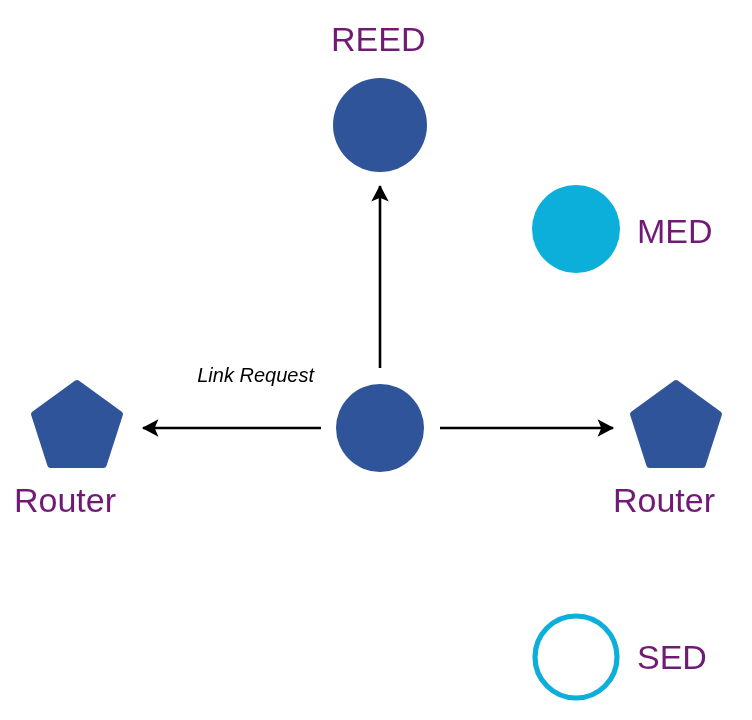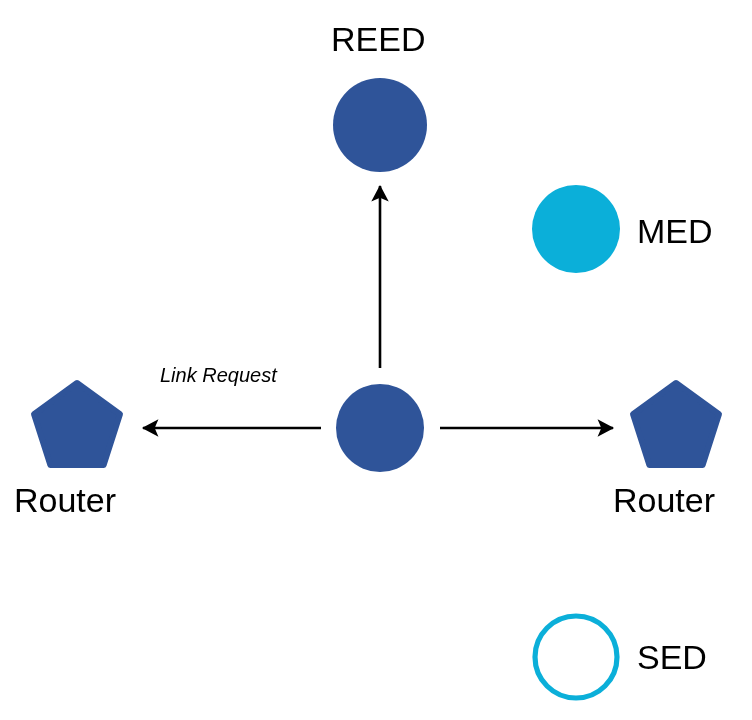--- a/index.html
+++ b/index.html
@@ -32,7 +32,7 @@
     font-family: "Liberation Sans", sans-serif;
     font-size: 34px;
     font-weight: 400;
-    color: #000000;
+    color: #701a75;
     white-space: nowrap;
     line-height: 1;
     letter-spacing: 0px;

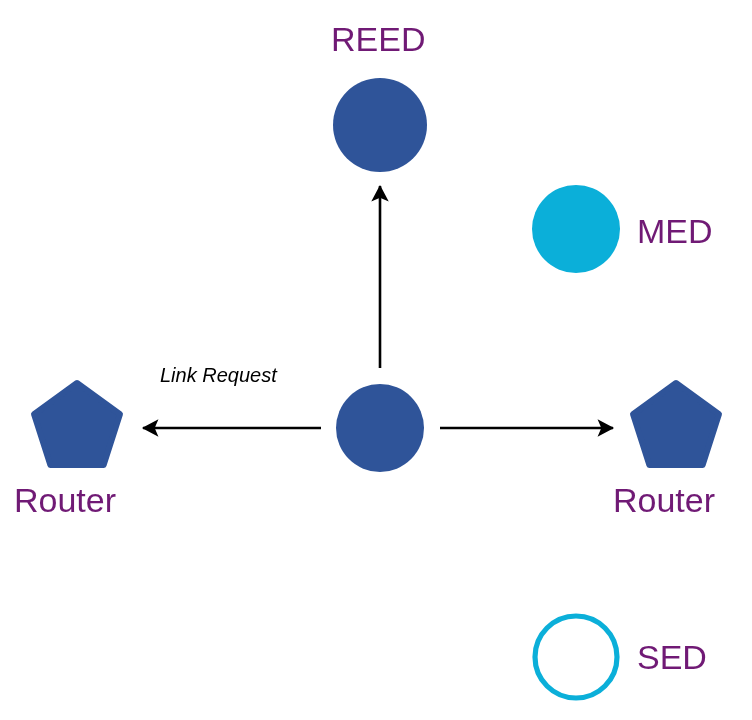--- a/index.html
+++ b/index.html
@@ -44,7 +44,7 @@
     font-size: 20px;
     font-weight: 400;
     color: #000000;
-    text-align: left;
+    text-align: right;
     line-height: 1.22;
     white-space: nowrap;
   }

